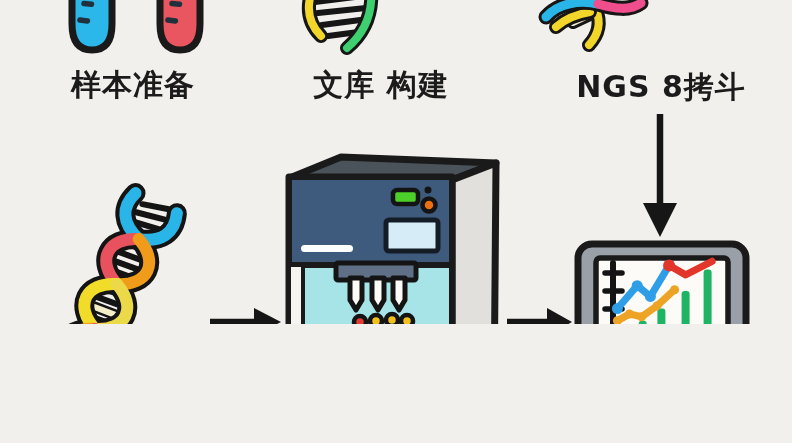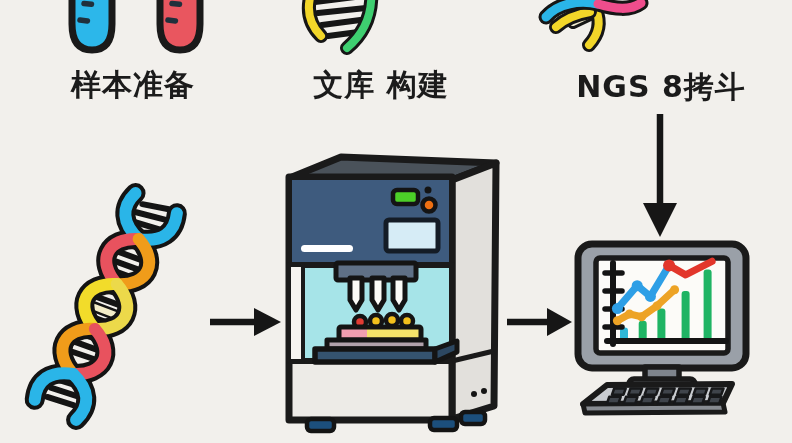--- a/index.html
+++ b/index.html
@@ -3,7 +3,7 @@
 <meta charset="utf-8">
 <style>
   html,body{margin:0;padding:0;background:#f2f0ec;}
-  #stage{position:relative;width:792px;height:443px;overflow:hidden;background:#15803d;
+  #stage{position:relative;width:792px;height:324px;overflow:hidden;background:#15803d;
          font-family:"DejaVu Sans",sans-serif;}
   svg text{font-family:"DejaVu Sans",sans-serif;font-weight:700;fill:#1b1b1b;letter-spacing:1px;}
   .lbl{font-size:30px;}

